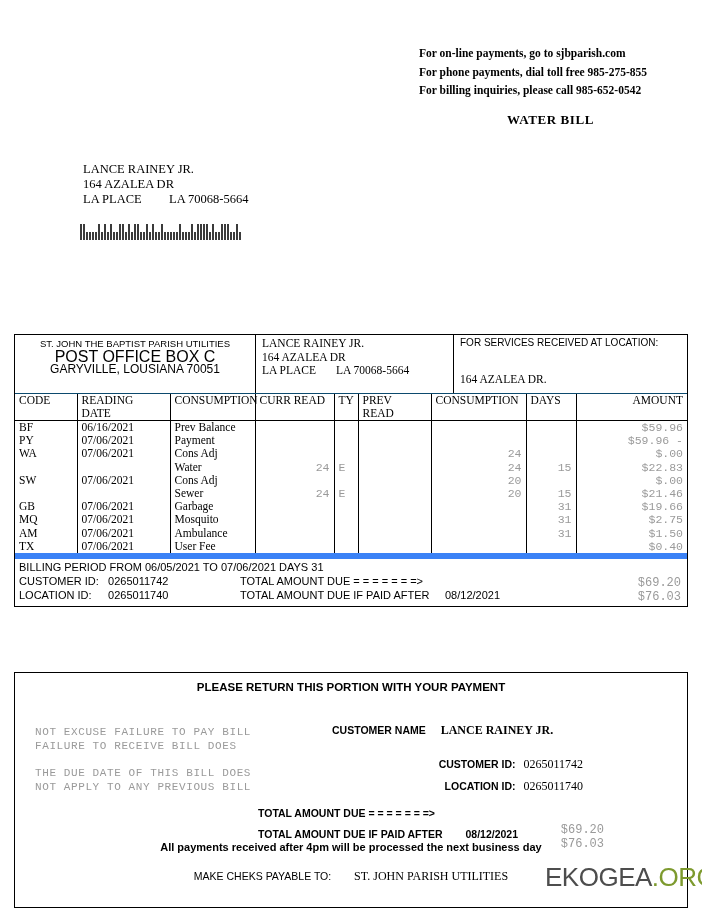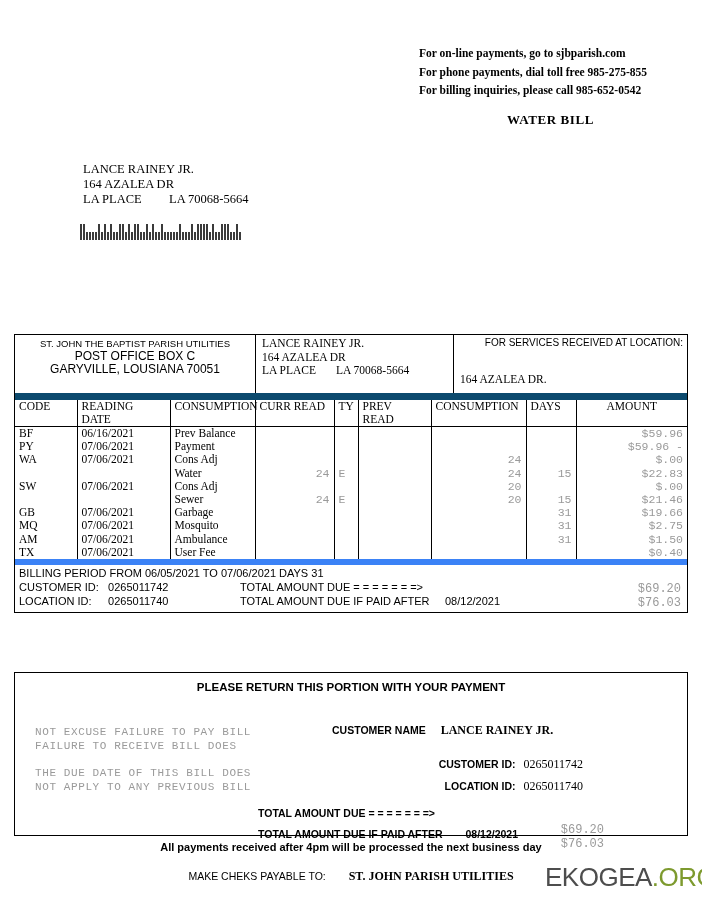--- a/index.html
+++ b/index.html
@@ -80,7 +80,7 @@
   }
   .bill-top {
     display: flex;
-    border-bottom: 7px solid #0c4a6e;
+    border-bottom: 1px solid #0c4a6e;
     height: 58px;
   }
   .bt-cell { box-sizing: border-box; padding: 2px 4px; }

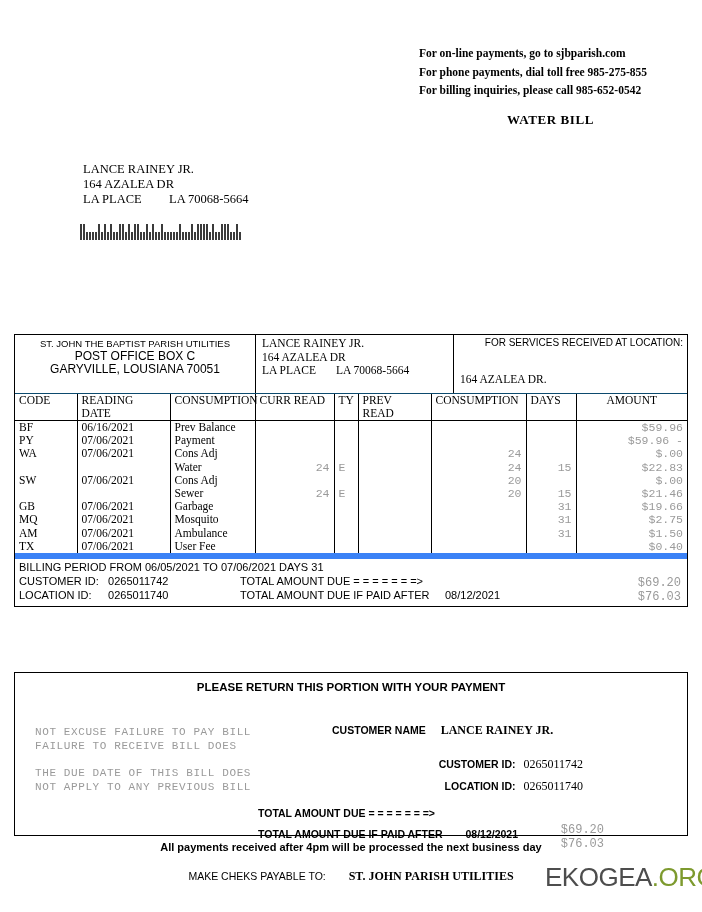--- a/index.html
+++ b/index.html
@@ -113,7 +113,6 @@
   .bt-location .hdr {
     font-family: "Liberation Sans", sans-serif;
     font-size: 10px;
-    text-align: right;
   }
   .bt-location .addr {
     position: absolute;

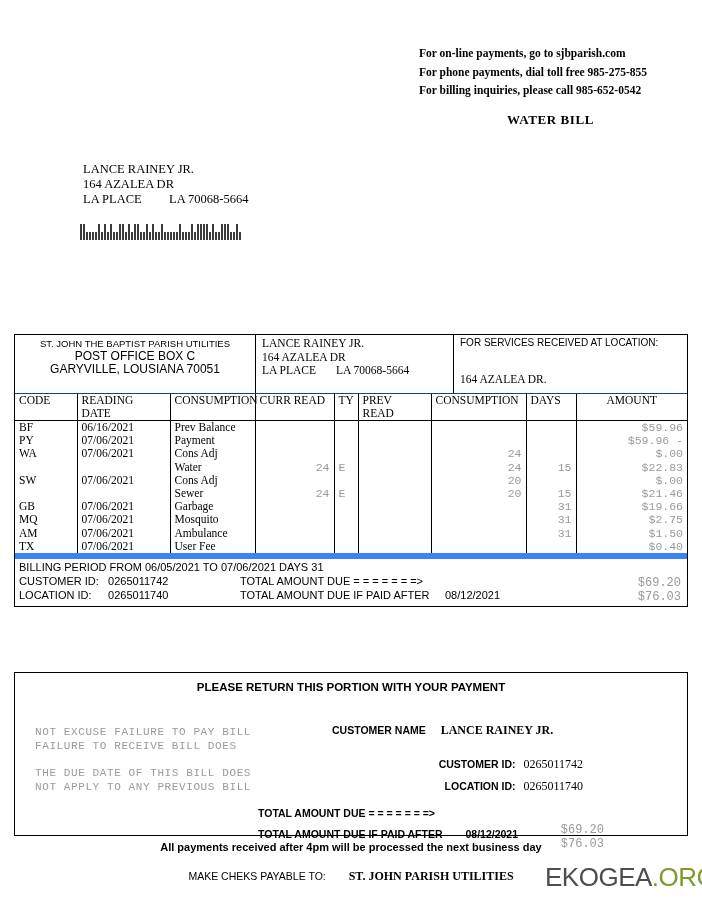--- a/index.html
+++ b/index.html
@@ -93,7 +93,7 @@
     line-height: 13px;
   }
   .bt-utility .l1 { font-size: 9.5px; }
-  .bt-utility .l2 { font-size: 12px; }
+  .bt-utility .l2 { font-size: 16px; }
   .bt-utility .l3 { font-size: 12px; }
   .bt-customer {
     width: 198px;

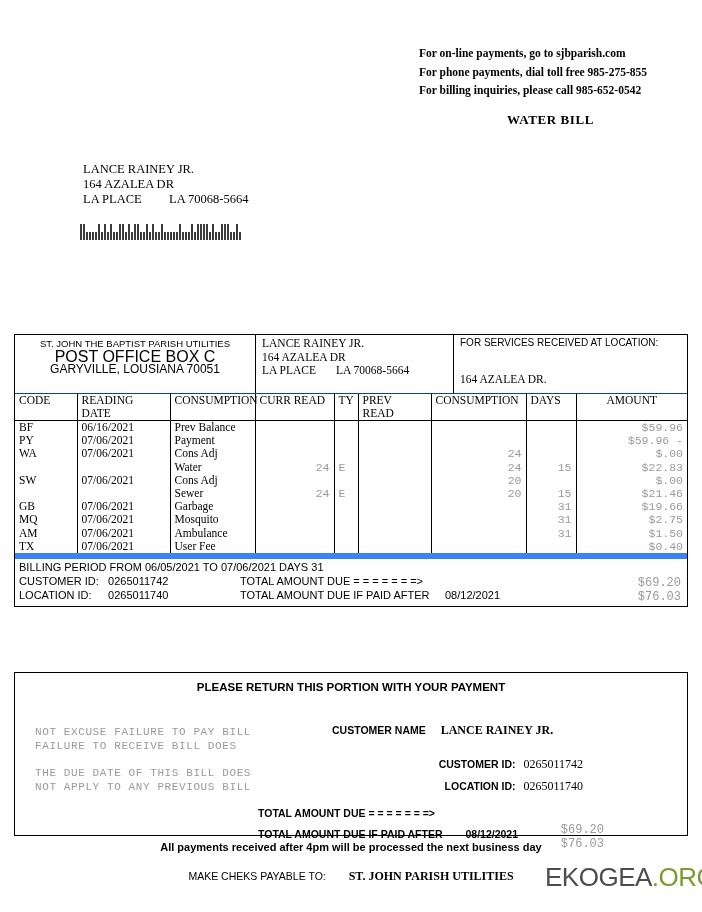--- a/index.html
+++ b/index.html
@@ -140,7 +140,7 @@
     height: 26px;
     line-height: 13px;
   }
-  table.grid thead th.ctr { text-align: center; }
+  table.grid thead th.ctr { text-align: right; }
   table.grid tbody td { height: 13.2px; line-height: 13.2px; }
   .num { text-align: right; }
 

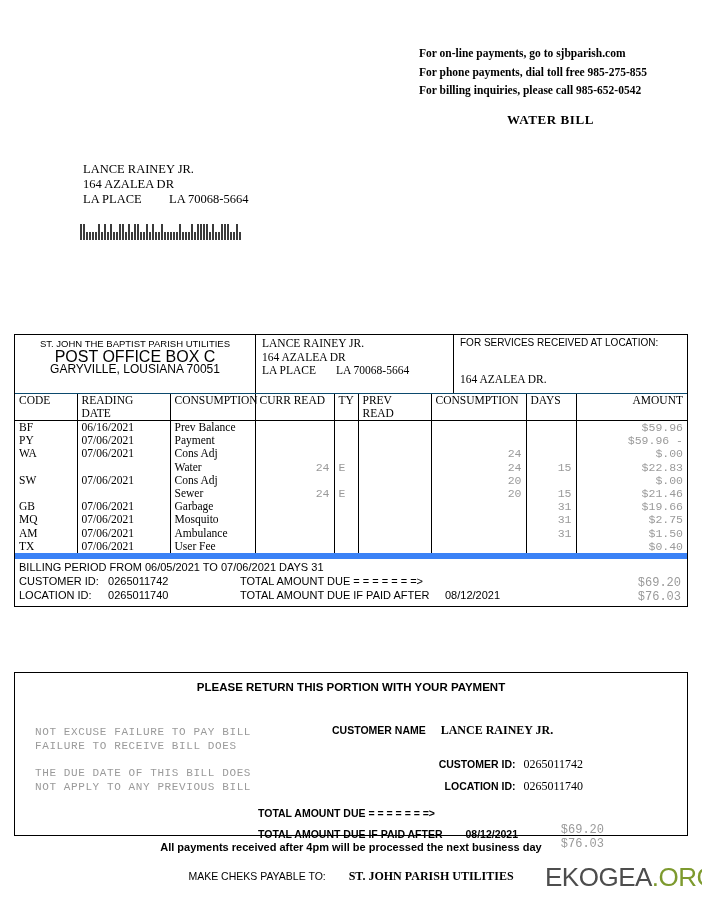--- a/index.html
+++ b/index.html
@@ -183,7 +183,7 @@
     left: 14px;
     top: 672px;
     width: 674px;
-    height: 164px;
+    height: 236px;
     border: 1px solid #000;
     box-sizing: border-box;
   }

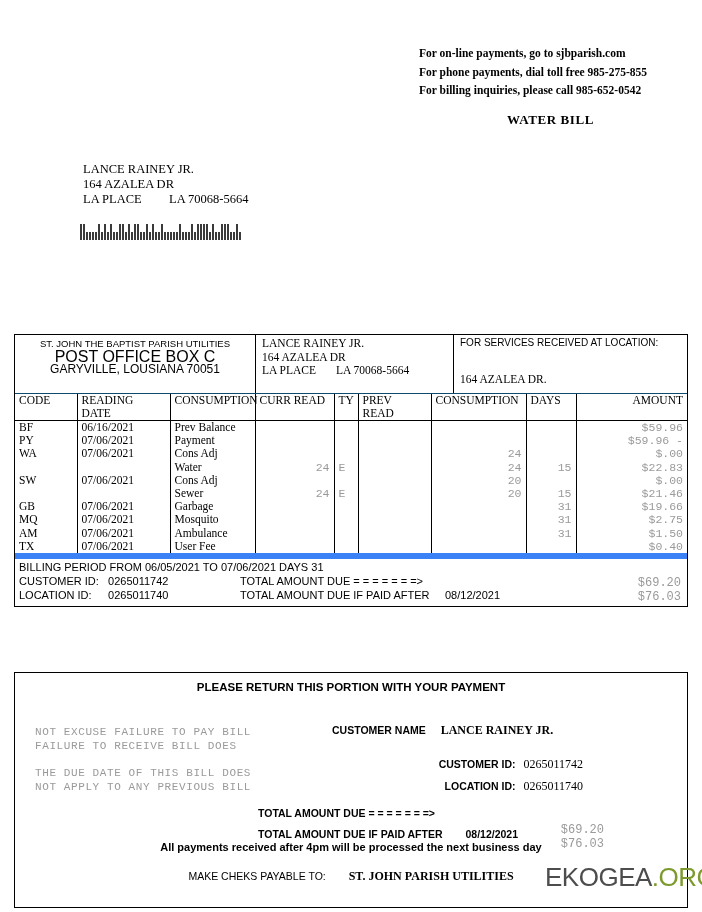--- a/index.html
+++ b/index.html
@@ -283,7 +283,7 @@
   }
   .stub-checks .payee {
     font-family: "Liberation Serif", serif;
-    font-weight: bold;
+    font-weight: normal;
     font-size: 12px;
     margin-left: 20px;
   }

